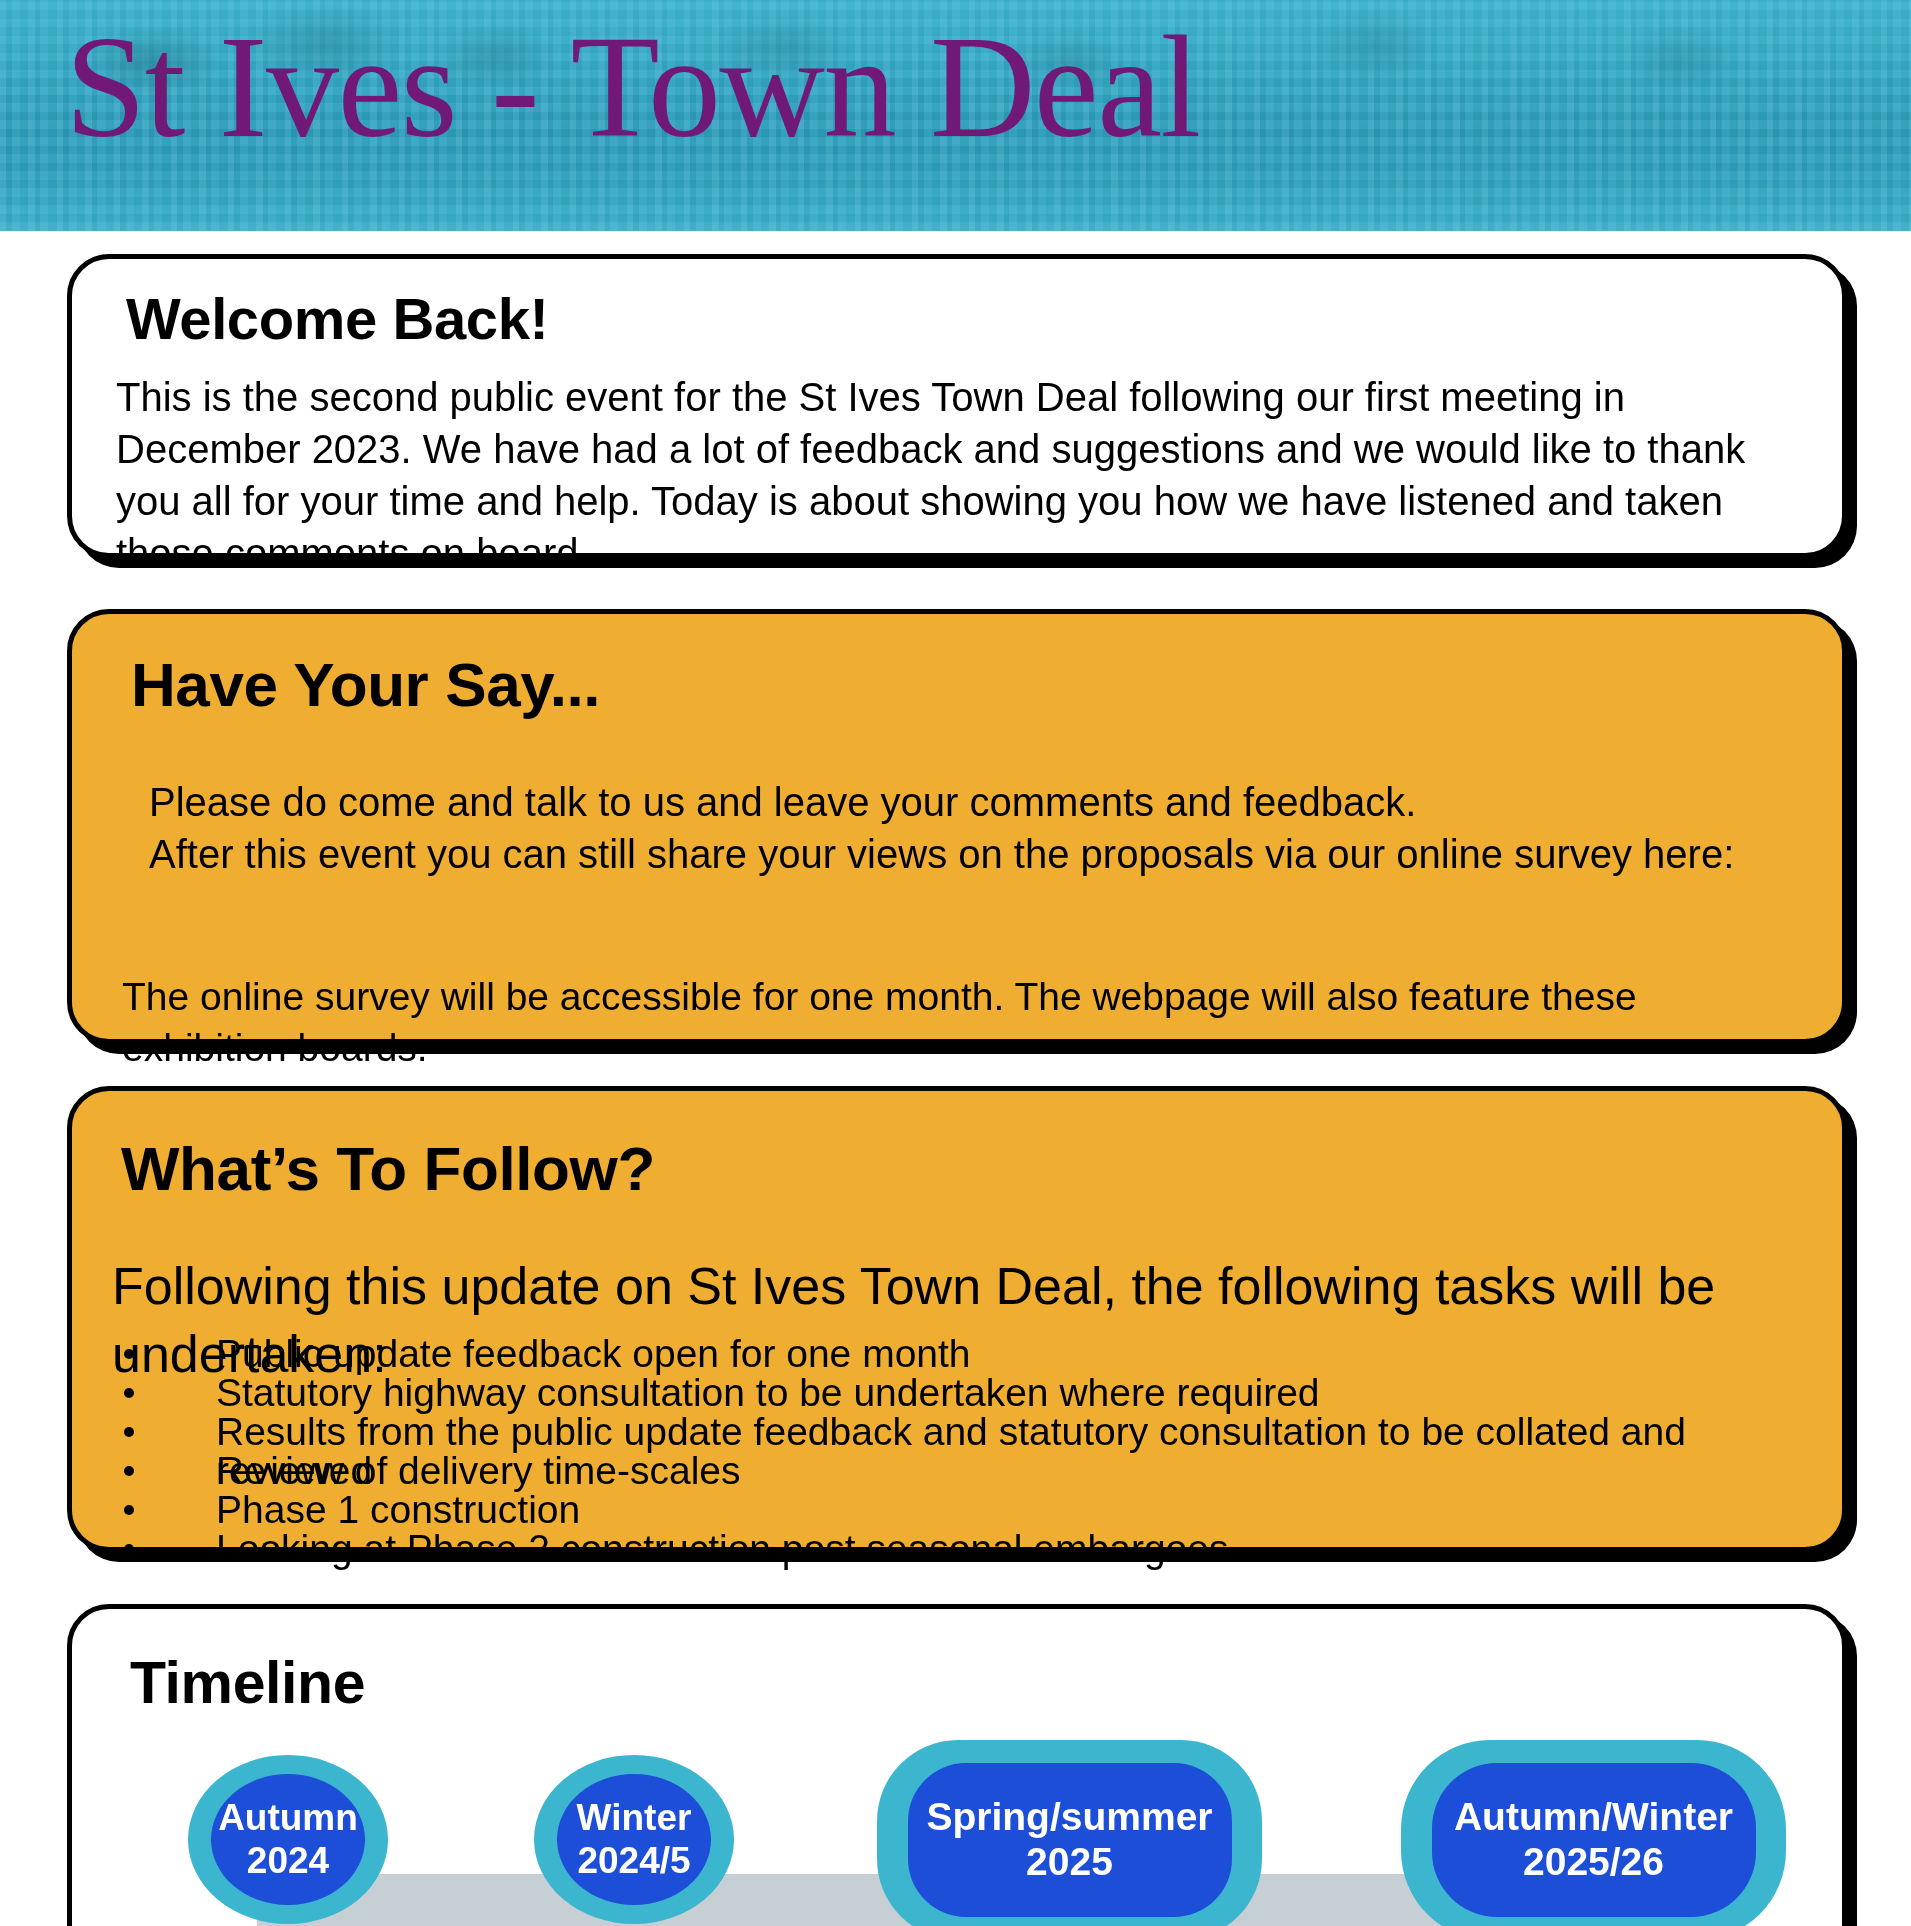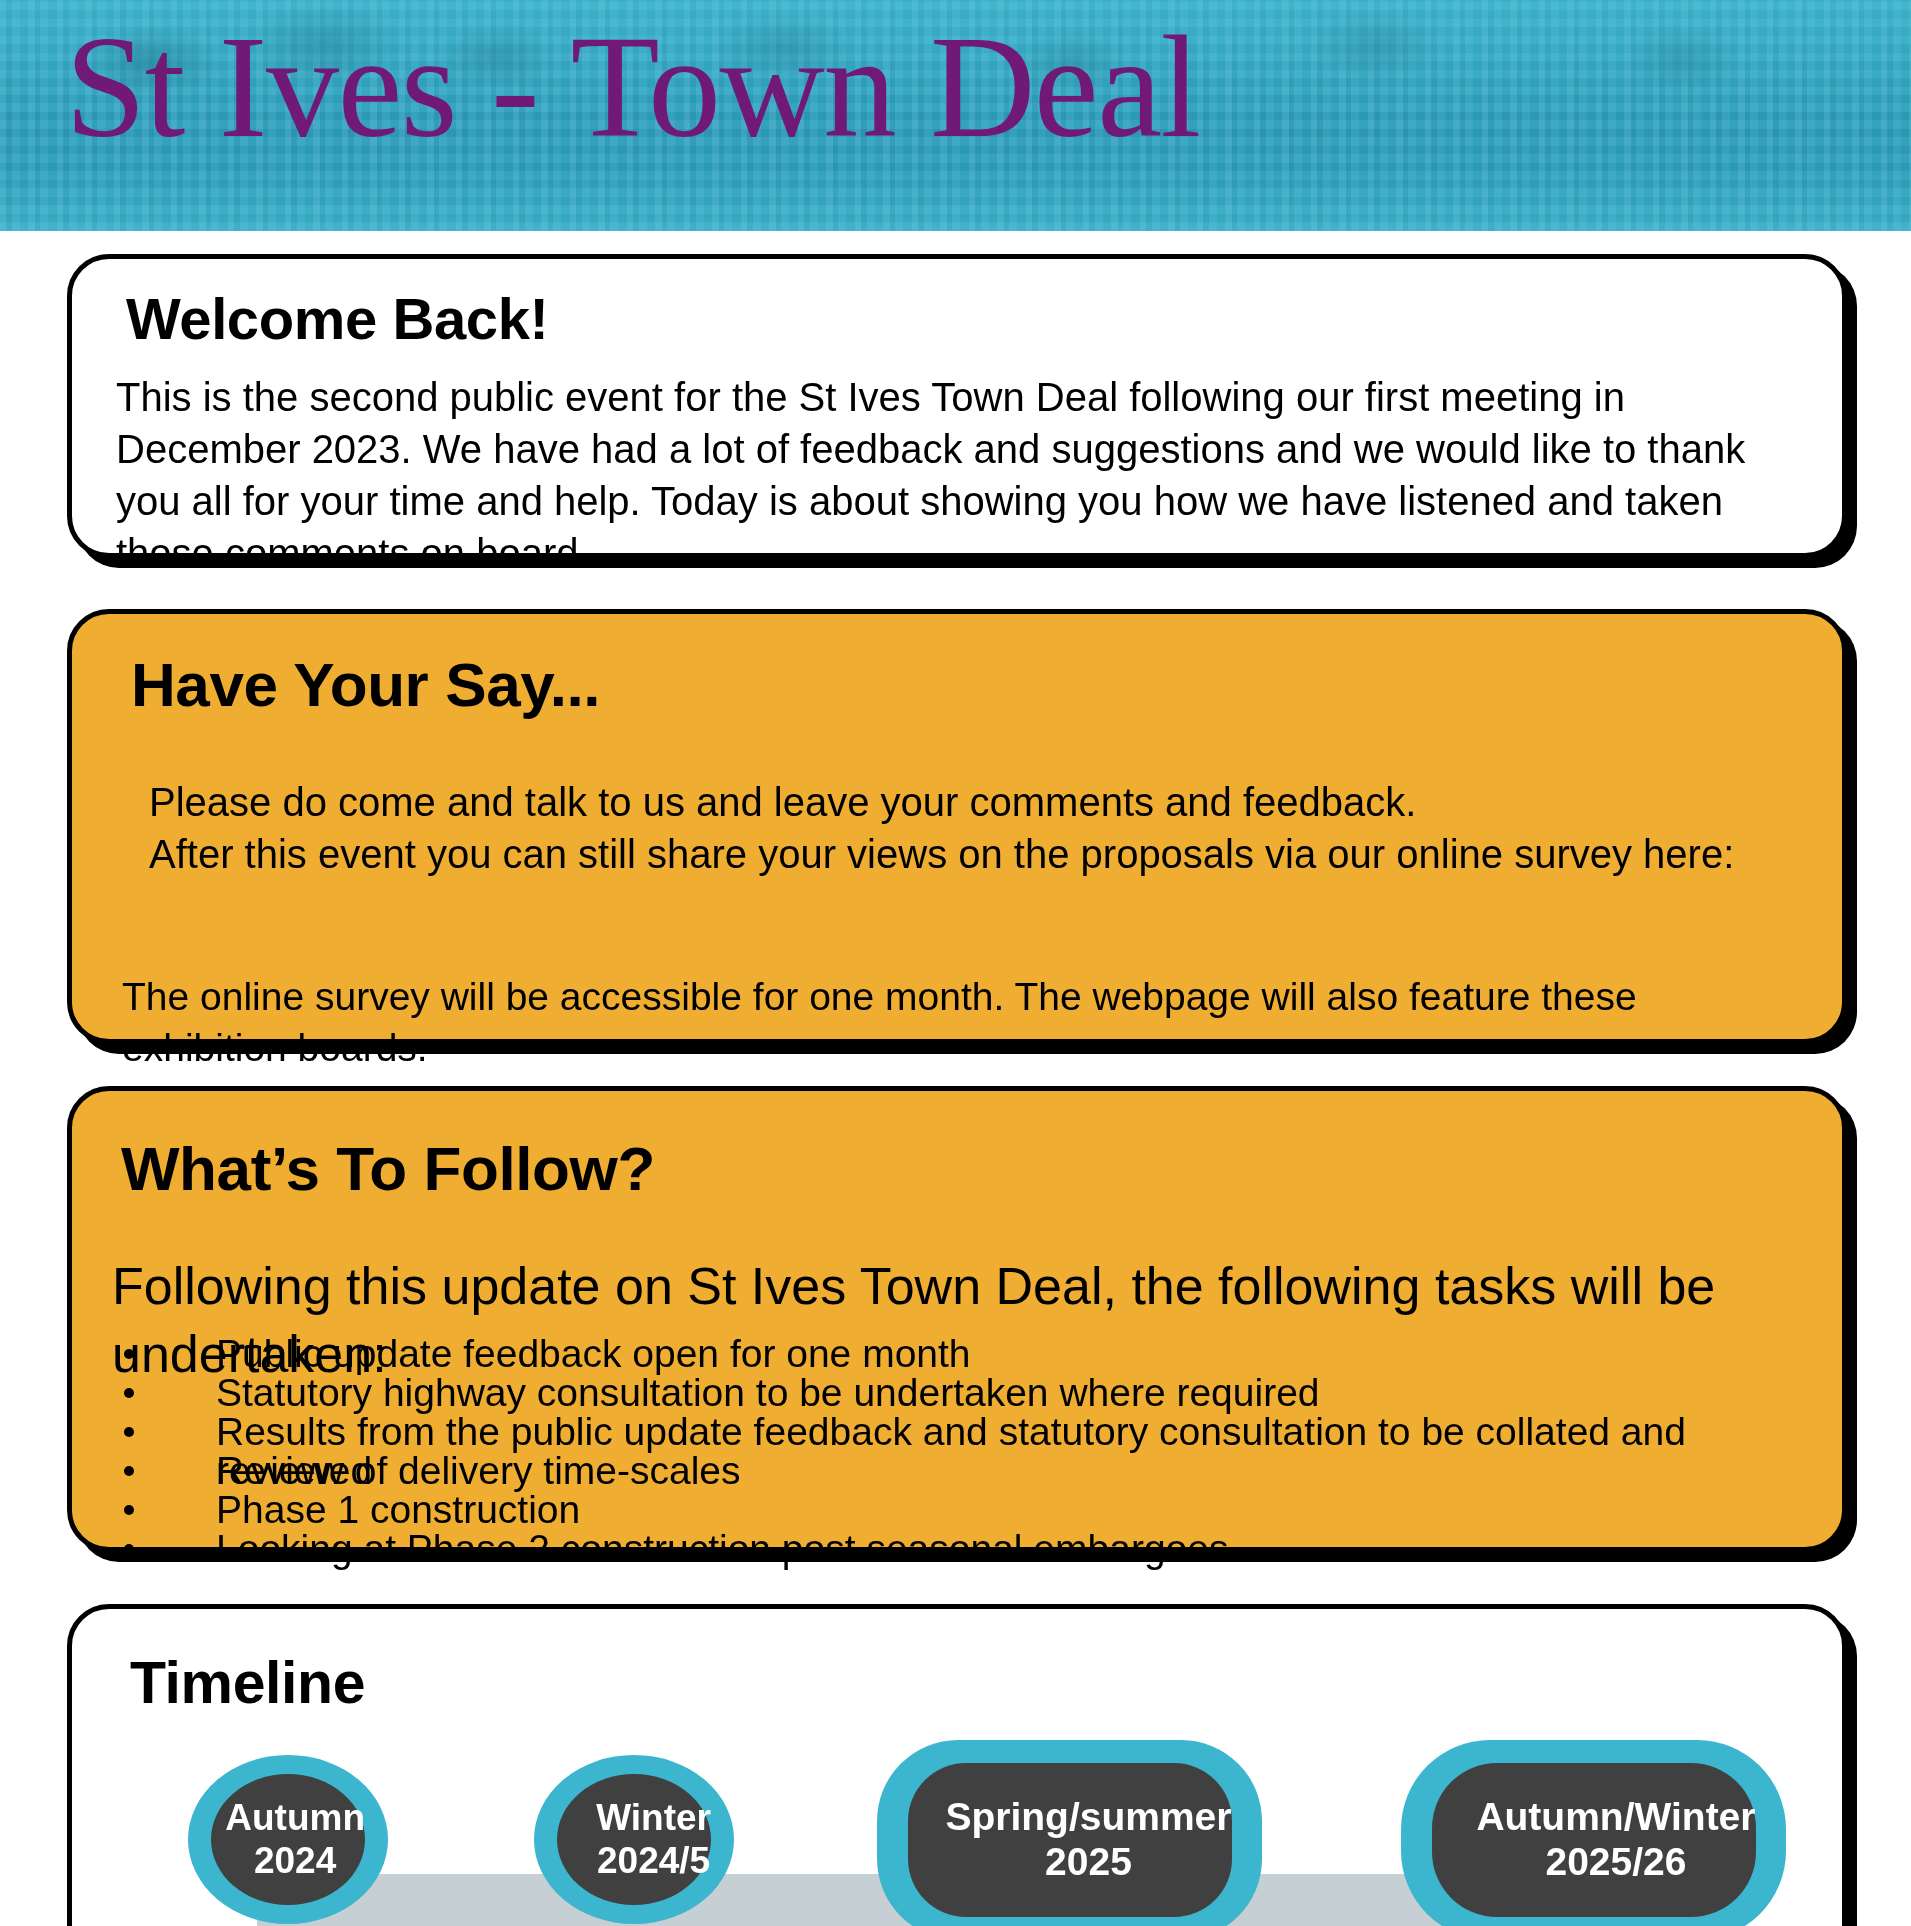--- a/index.html
+++ b/index.html
@@ -182,10 +182,10 @@
     justify-content: center;
   }
   .tl-ring .tl-inner {
-    background: #404040;
+    background: #1d4ed8;
     display: flex;
     align-items: center;
-    justify-content: flex-end;
+    justify-content: center;
     text-align: center;
   }
   .tl-label {

